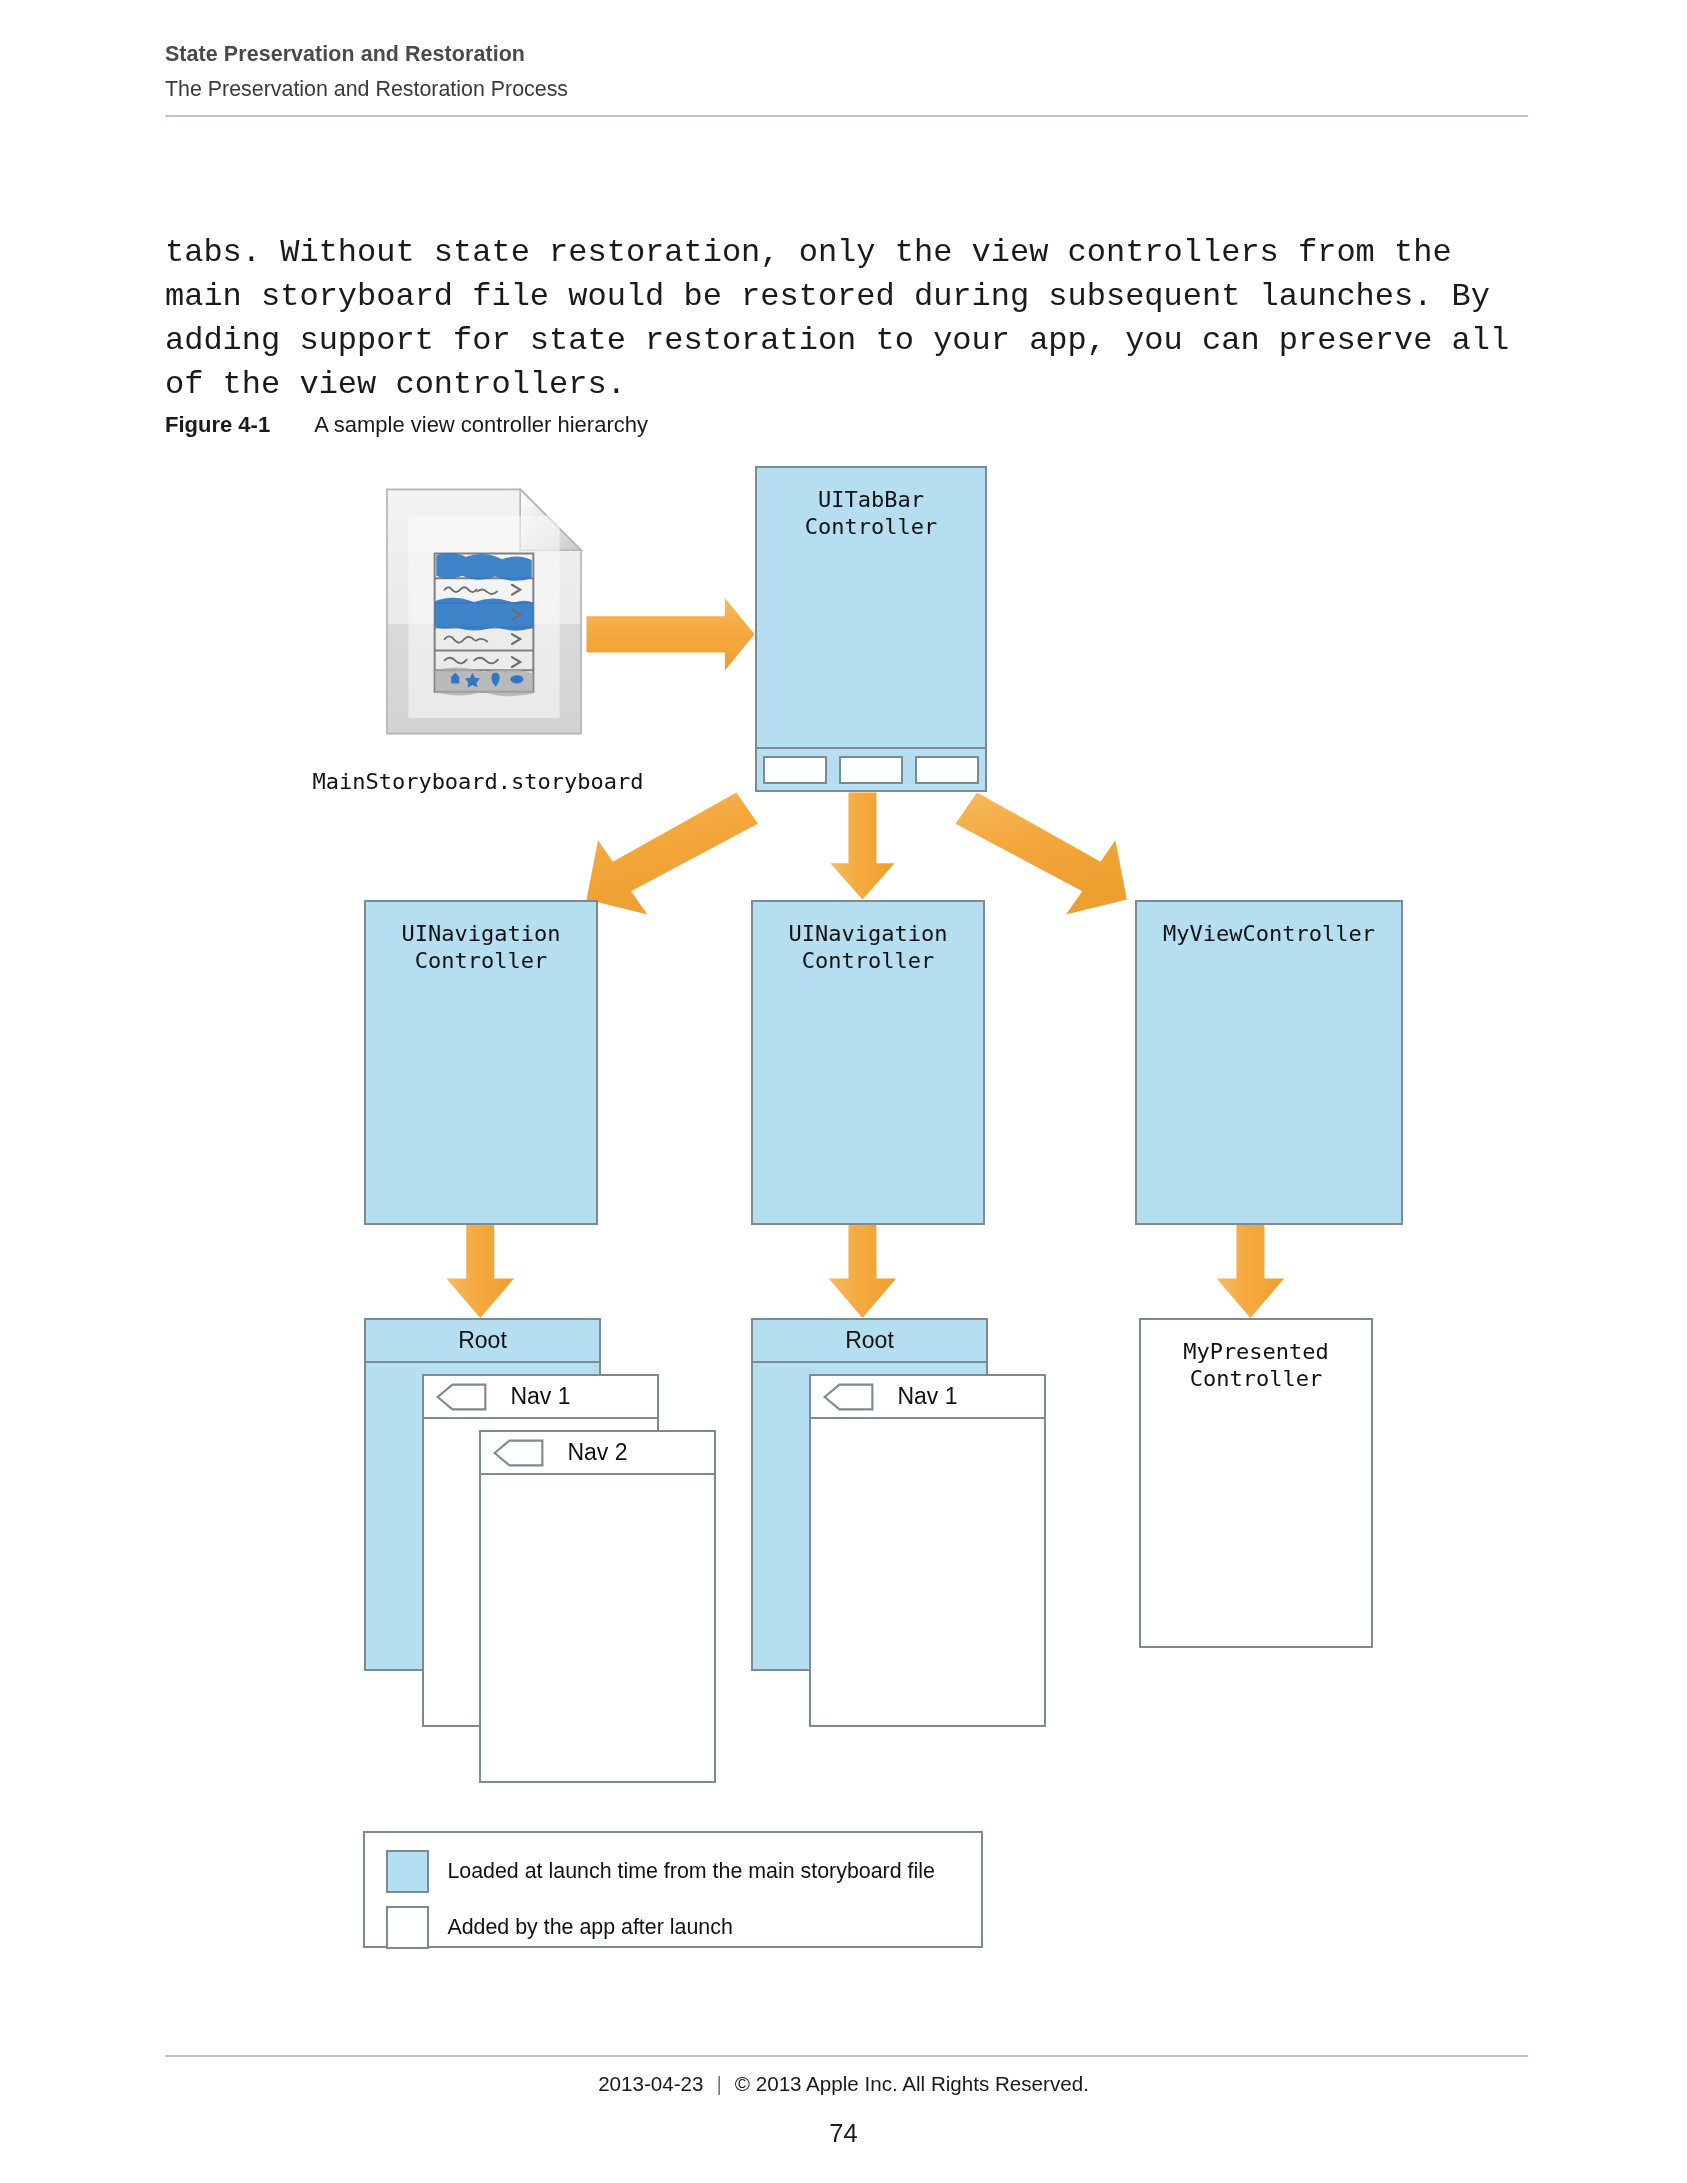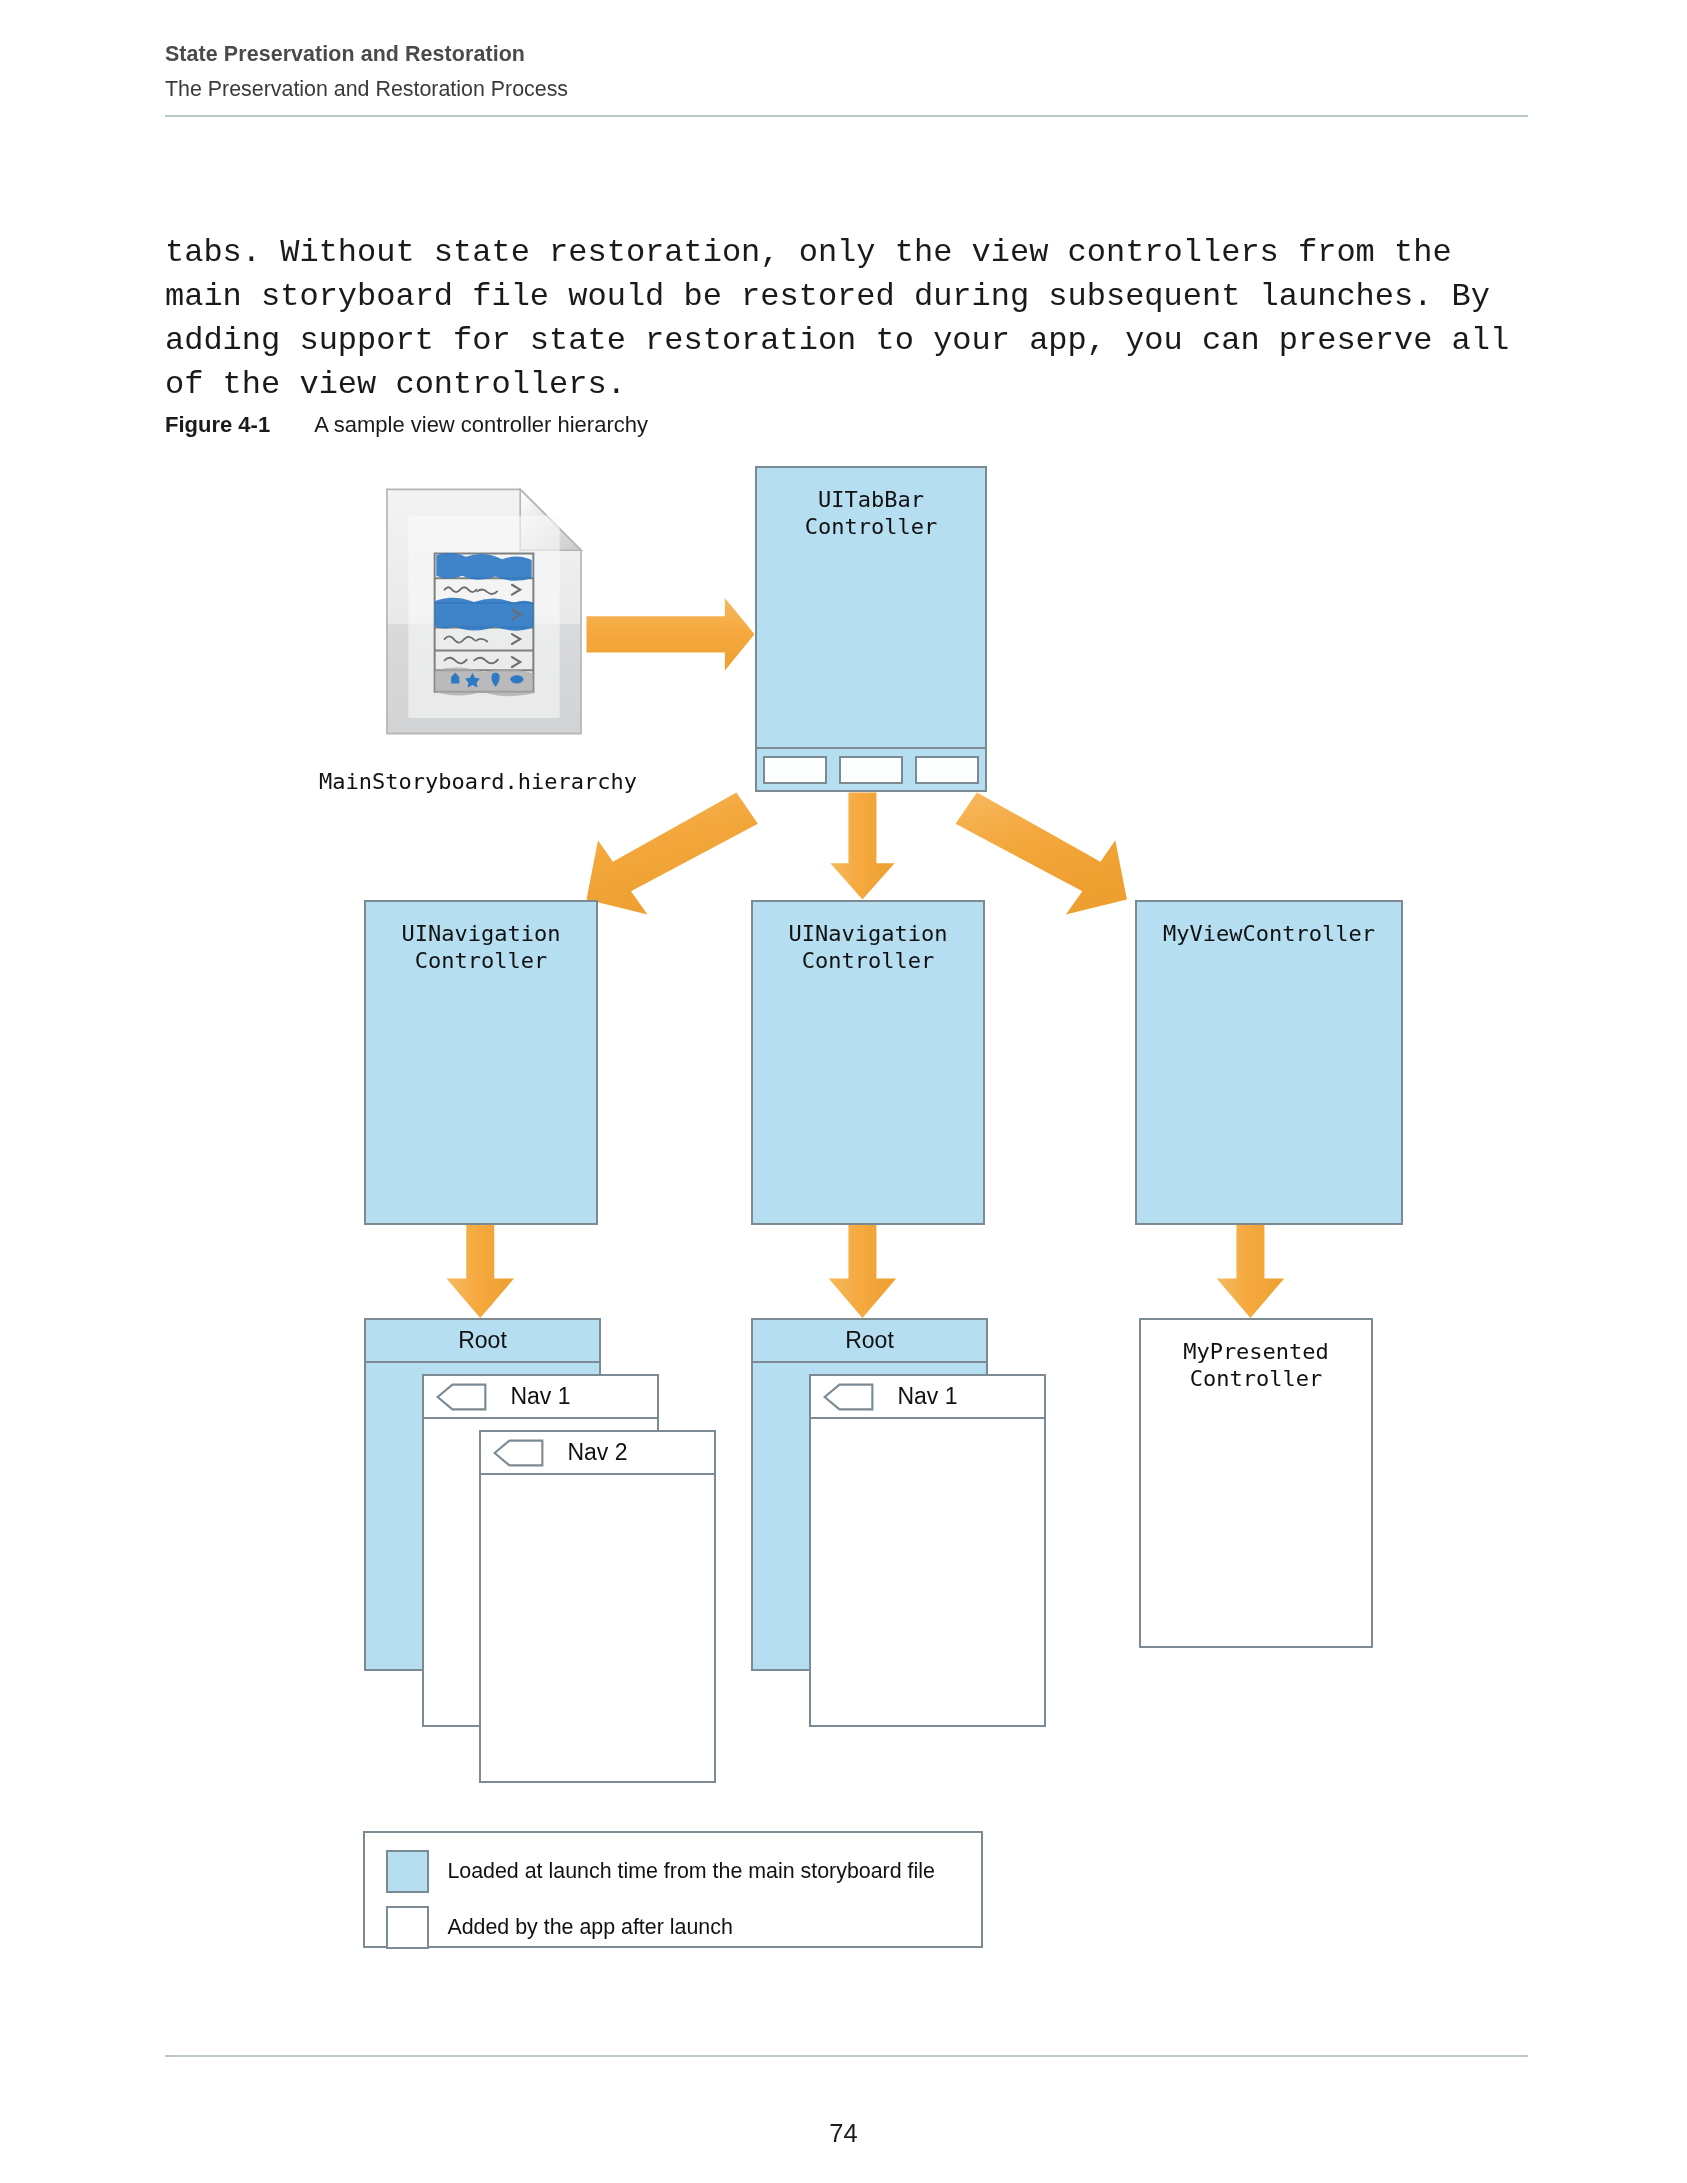--- a/index.html
+++ b/index.html
@@ -364,7 +364,7 @@
         </g>
       </svg>
     </div>
-    <div class="sbicon-label">MainStoryboard.hierarchy</div>
+    <div class="sbicon-label">MainStoryboard.storyboard</div>
 
     <div class="node blue" style="left:755px; top:466px; width:232px; height:326px;">
       <span class="node-label">UITabBar

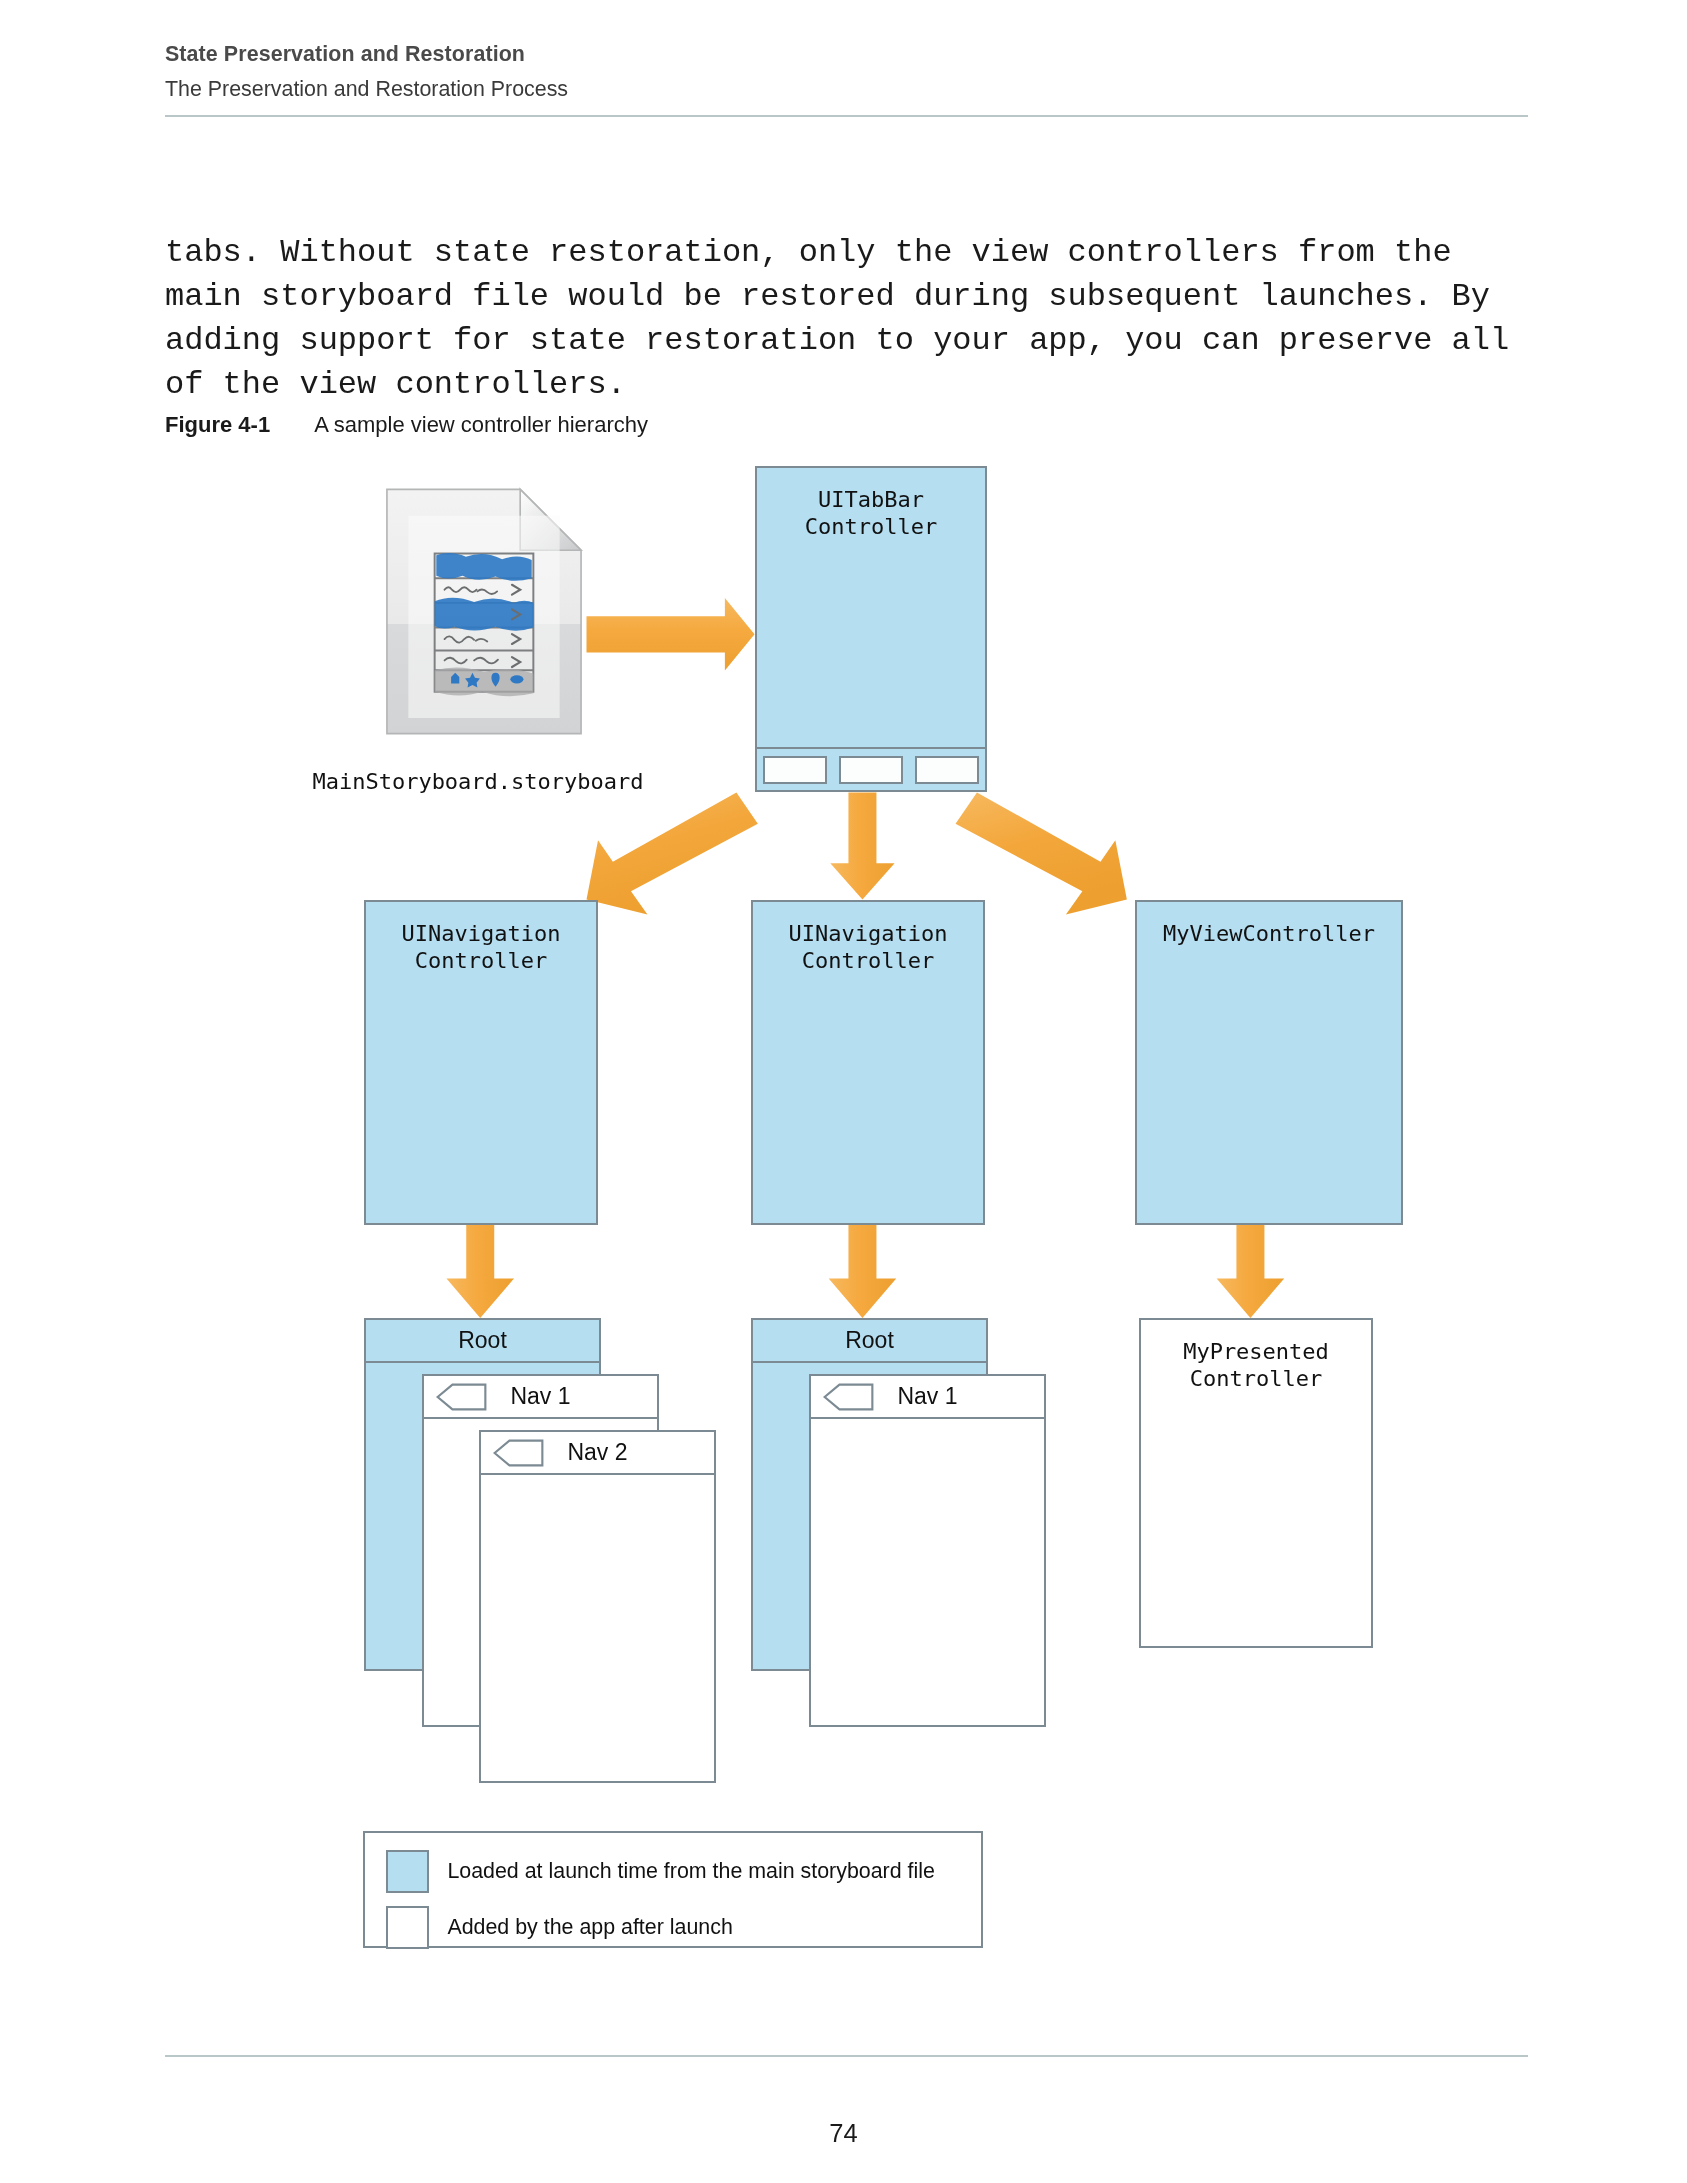--- a/index.html
+++ b/index.html
@@ -448,6 +448,9 @@
   </div>
 
   <div class="footer-rule"></div>
+  <div class="footer-line">
+    <span>2013-04-23</span><span class="sep">|</span><span>© 2013 Apple Inc. All Rights Reserved.</span>
+  </div>
   <div class="pagenum">74</div>
 
 </div>

